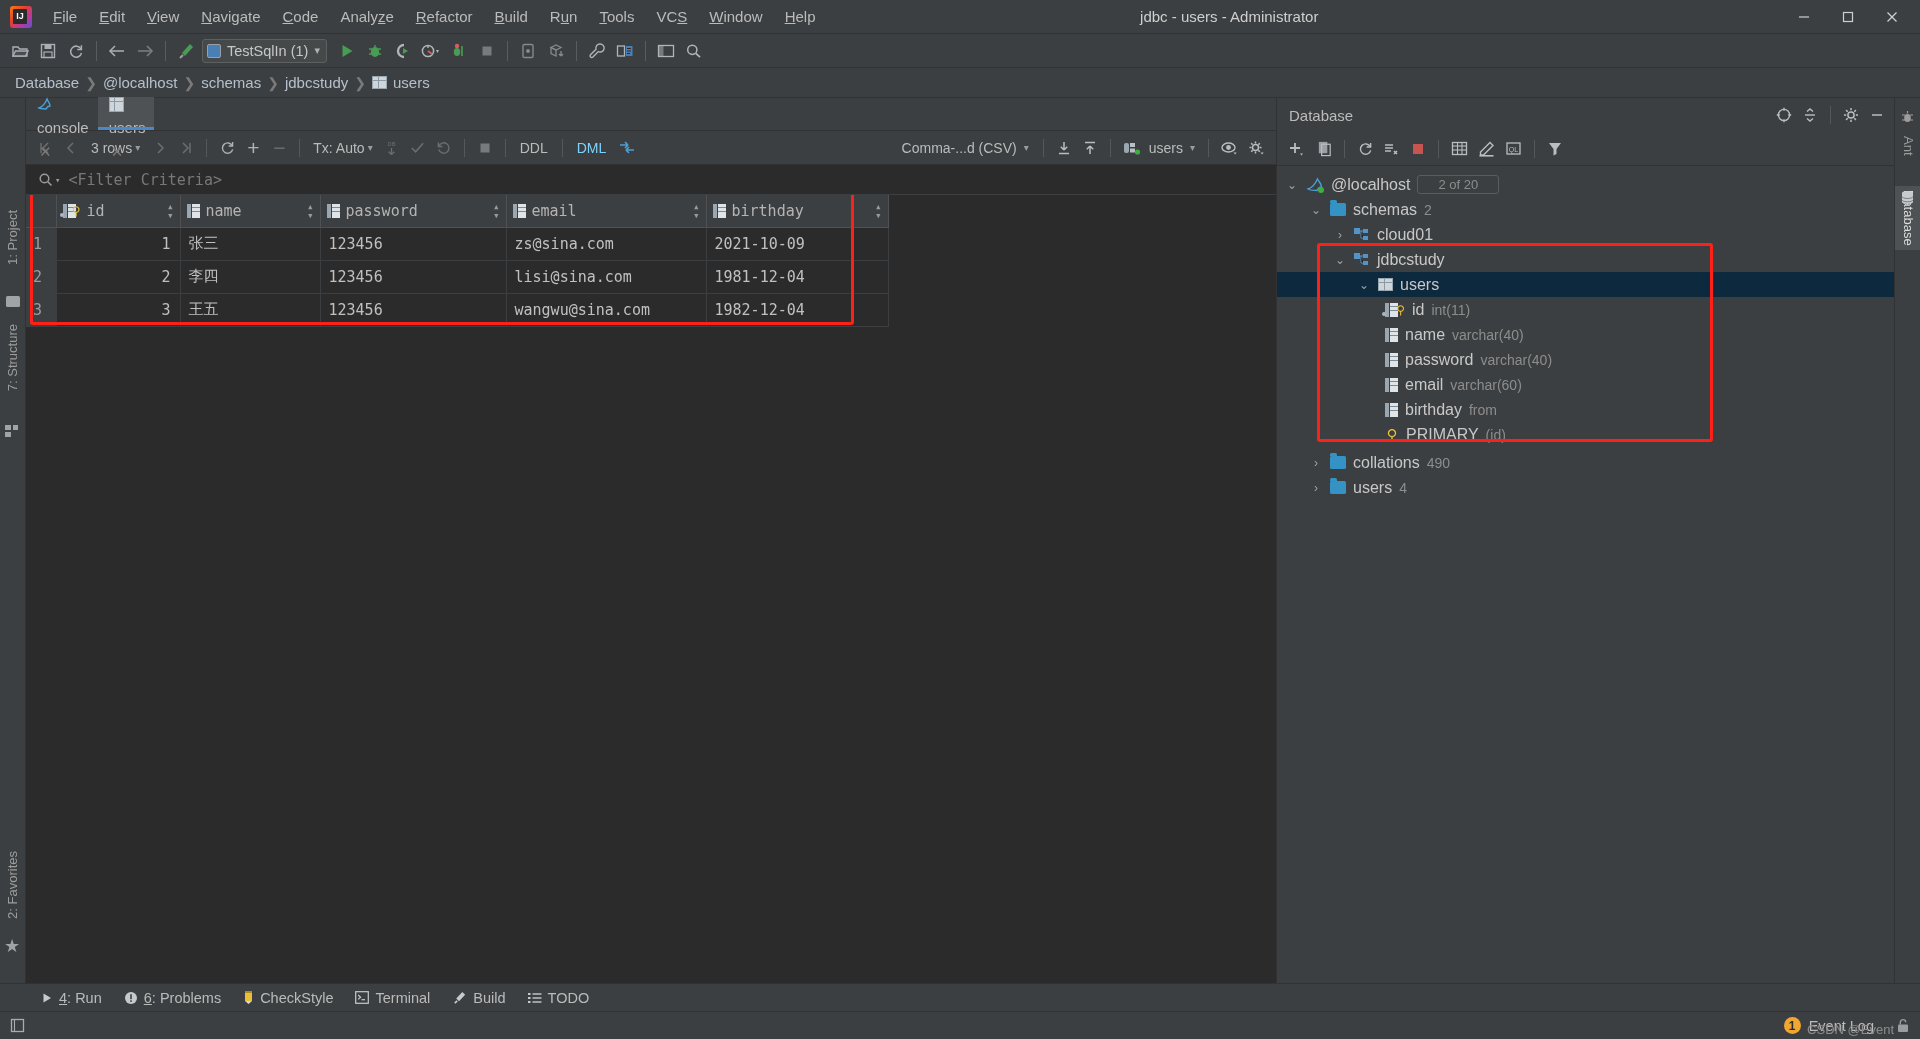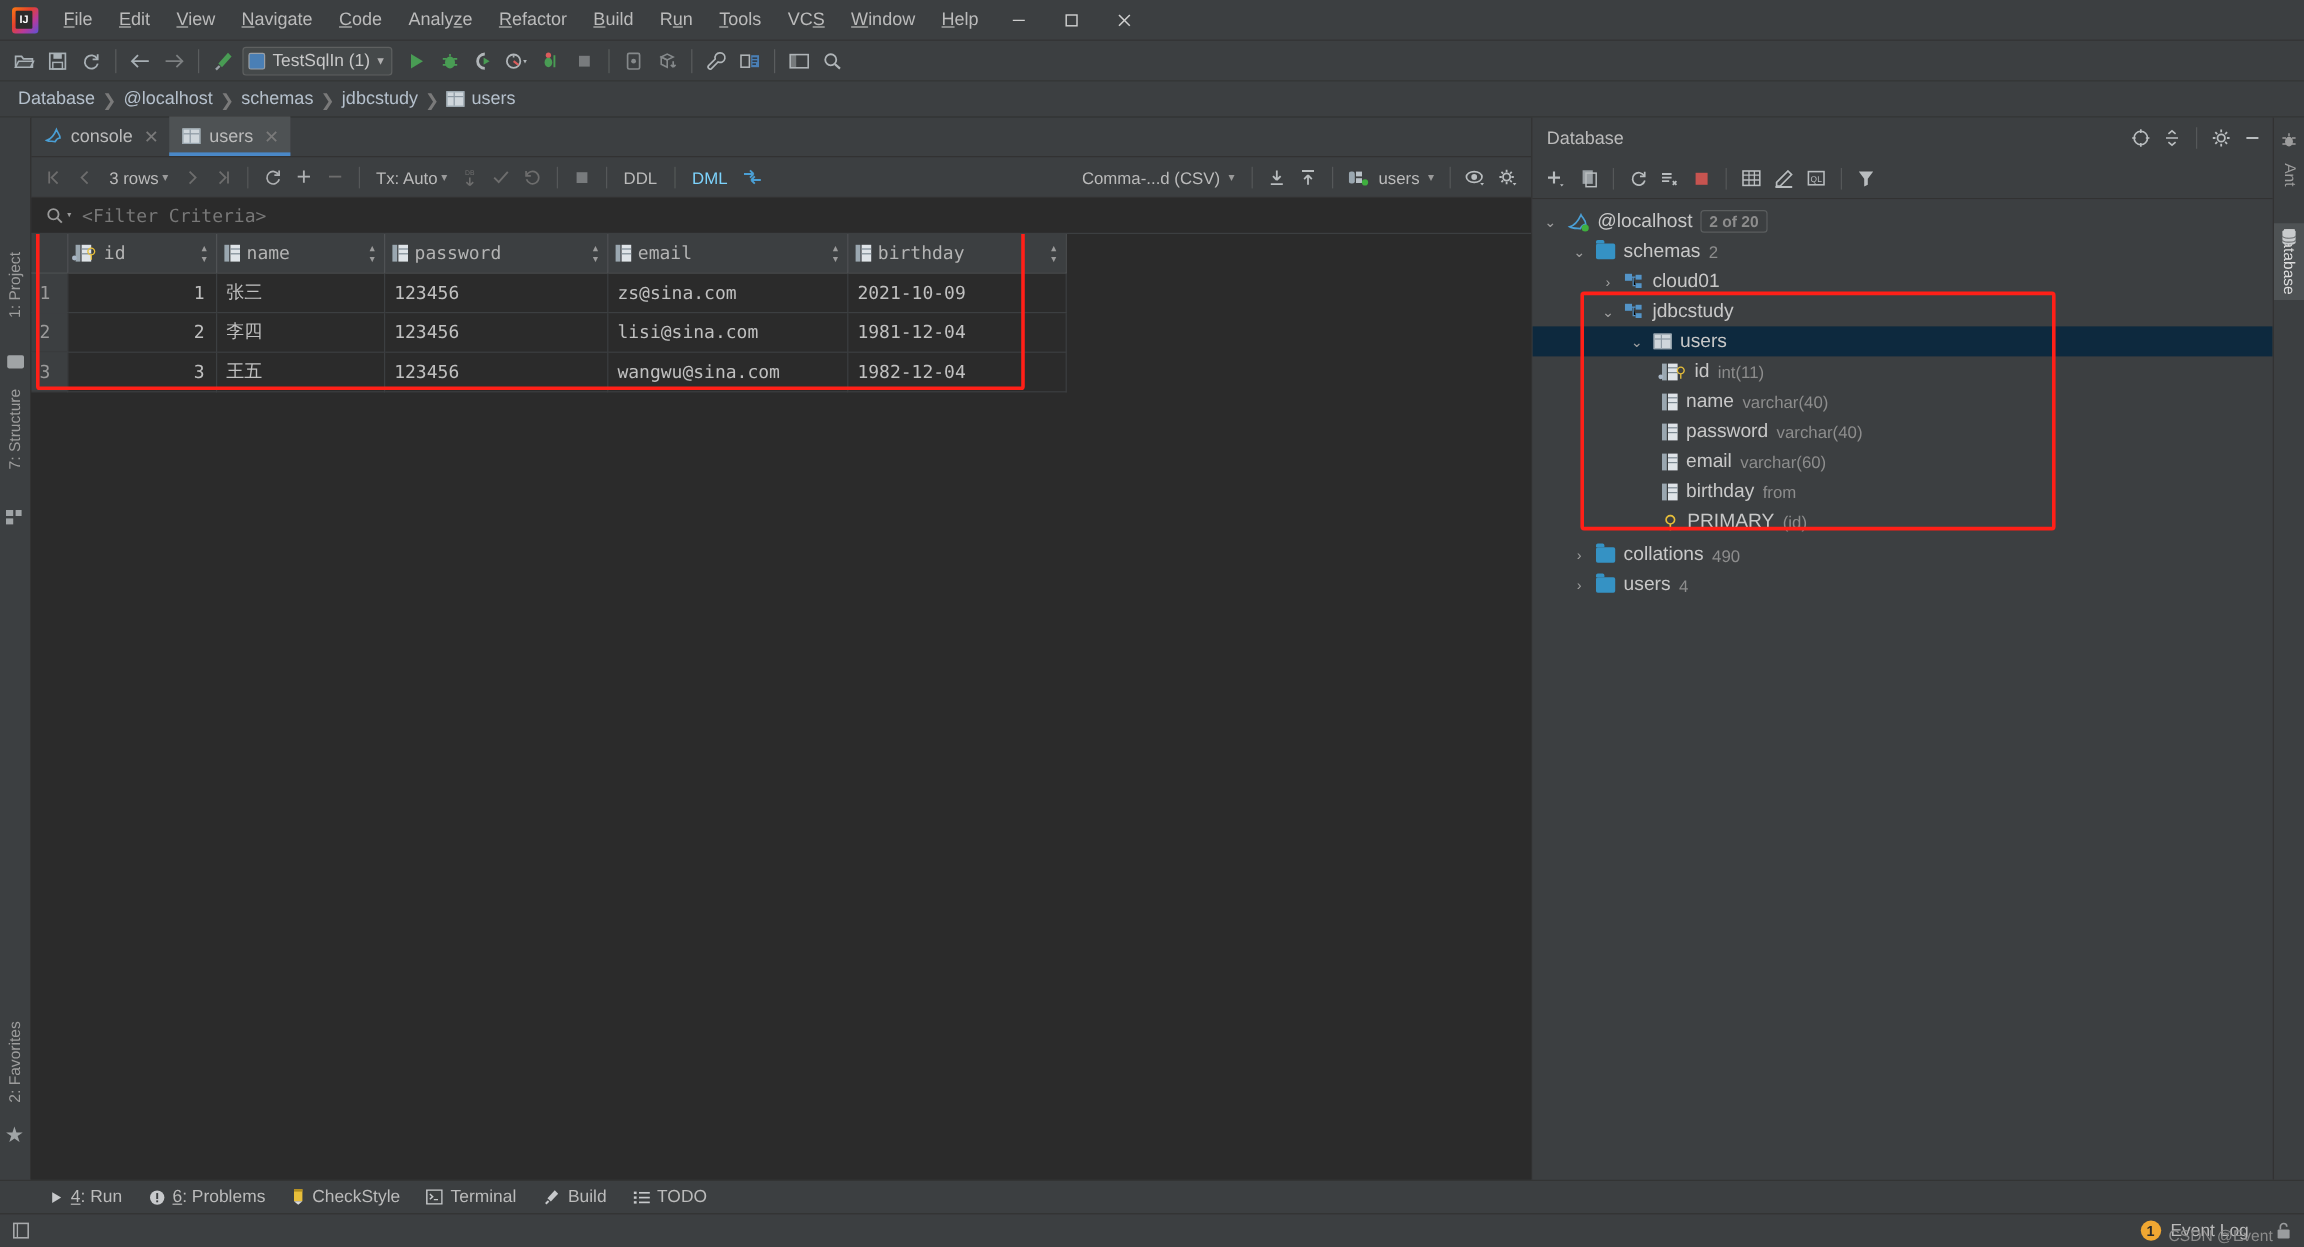--- a/index.html
+++ b/index.html
@@ -163,6 +163,7 @@
       <div class="menu-item"><u>W</u>indow</div>
       <div class="menu-item"><u>H</u>elp</div>
     </div>
+    <div class="win-title">jdbc - users - Administrator</div>
     <div class="win-btns">
       <div class="win-btn">
         <svg width="12" height="12" viewBox="0 0 12 12">

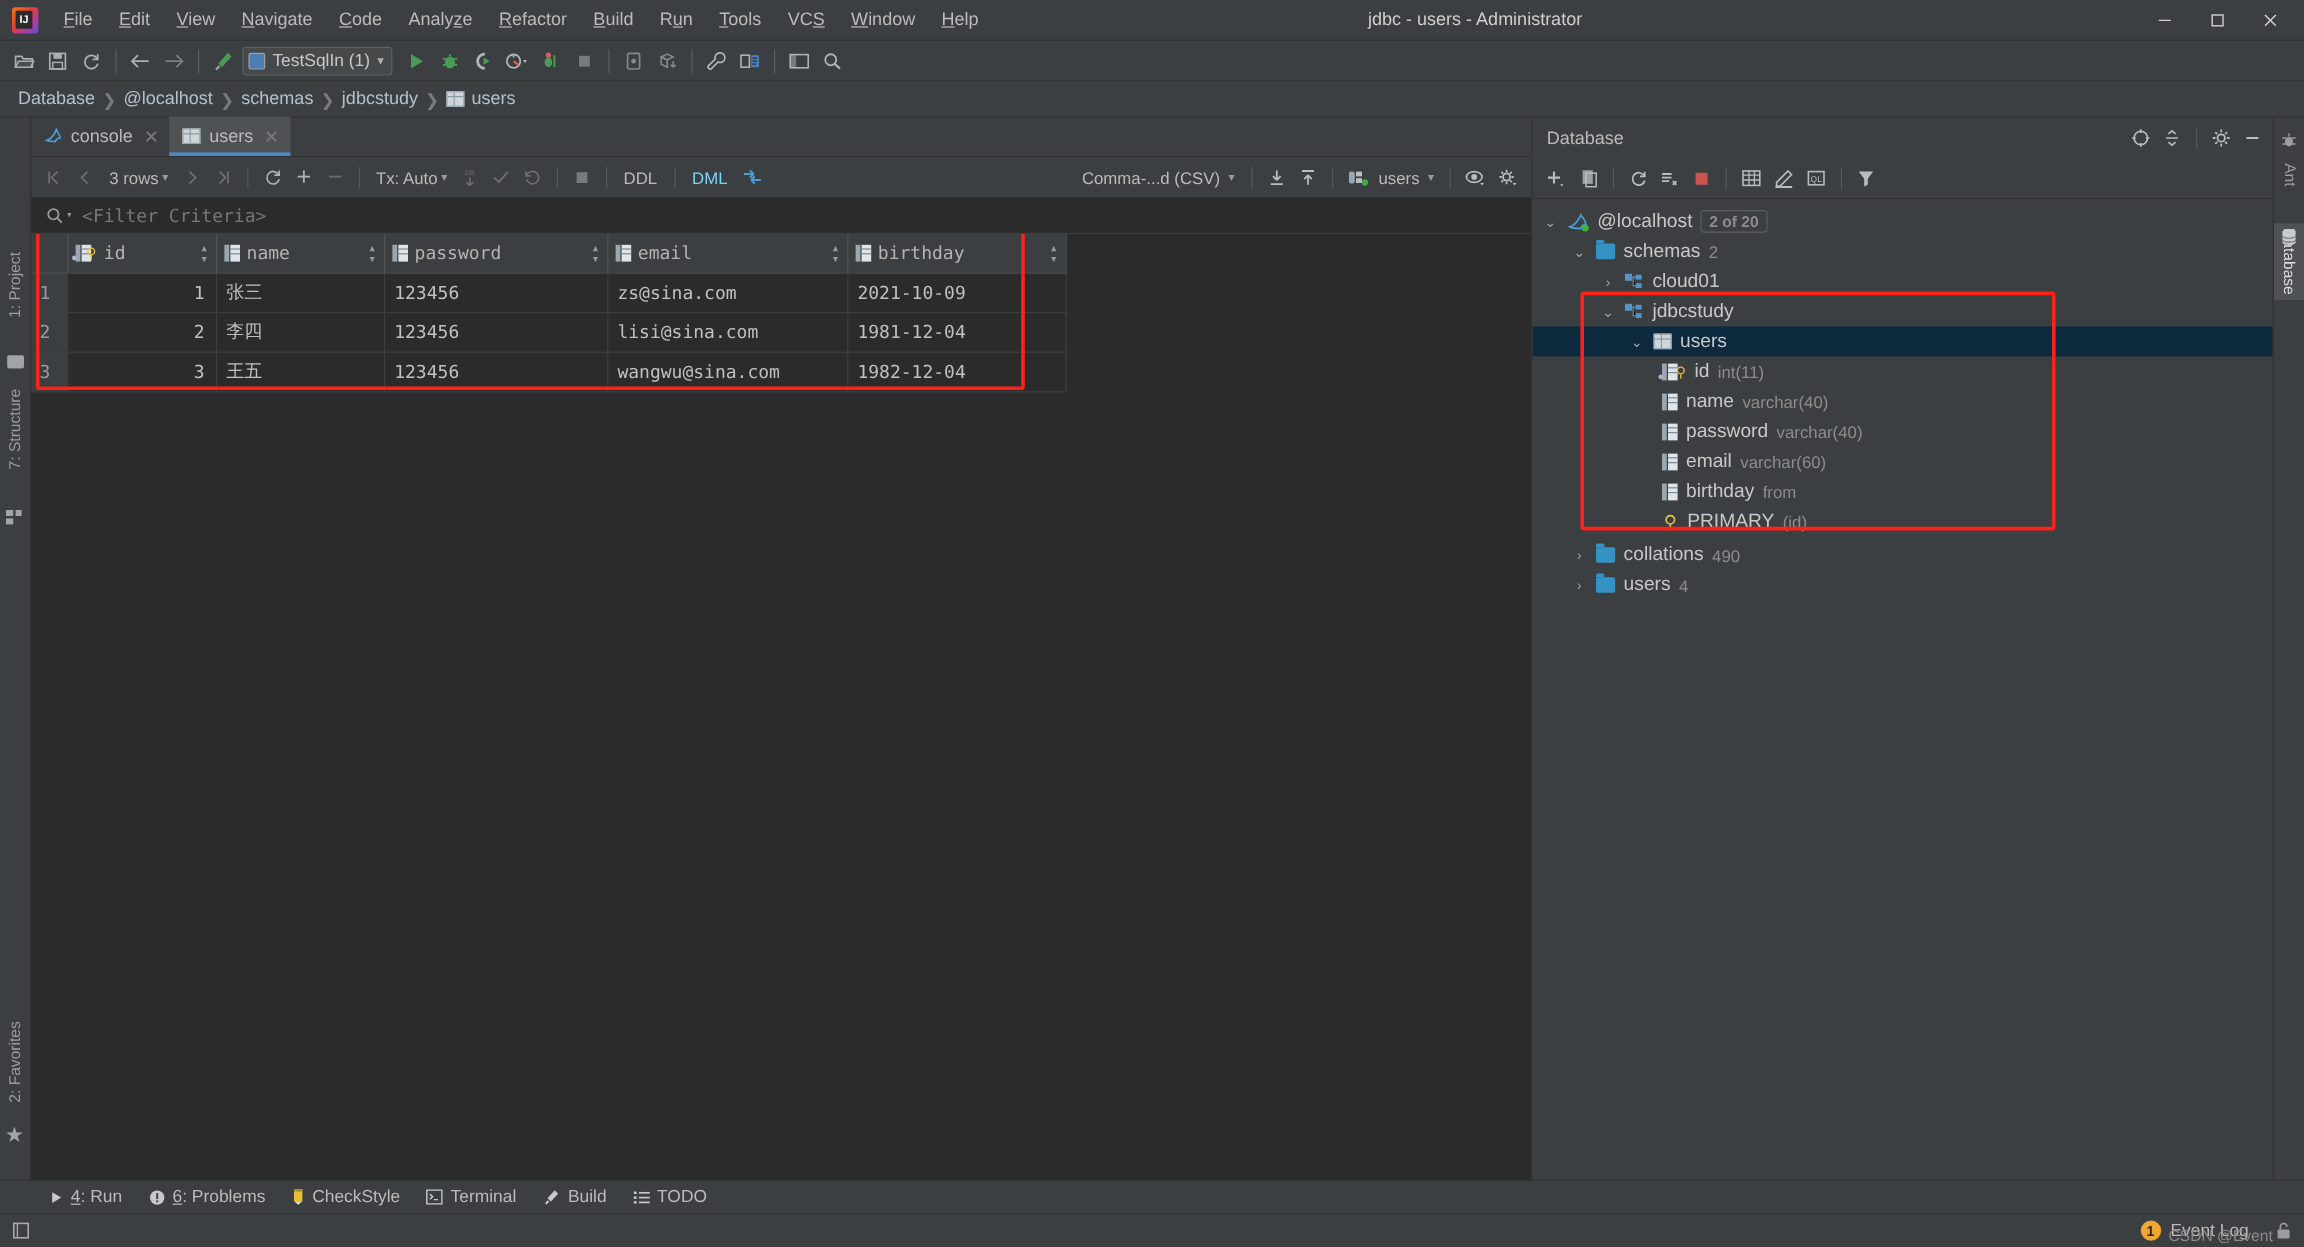--- a/index.html
+++ b/index.html
@@ -61,8 +61,8 @@
   
   .editor { flex:1 1 auto; display:flex; flex-direction:column; min-width:0; background:#2b2b2b;}
   .tabs { height:33px; background:#3c3f41; display:flex; align-items:flex-end; border-bottom:1px solid #323232; flex:0 0 33px;}
-  .tab { height:33px; display:flex; align-items:center; gap:7px; padding:0 9px 0 11px; font-size:15px; color:#bbb;
-     position:relative; }
+  .tab { height:33px; display:flex; align-items:flex-start; gap:7px; padding:0 9px 0 11px; font-size:15px; color:#bbb;
+     position:relative;flex-direction:column; }
   .tab.active { background:#4e5254; }
   .tab.active::after { content:""; position:absolute; left:0; right:0; bottom:0; height:3px; background:#4a88c7;}
   .tab .x { color:#7a7a7a; font-size:15px; margin-left:2px; }

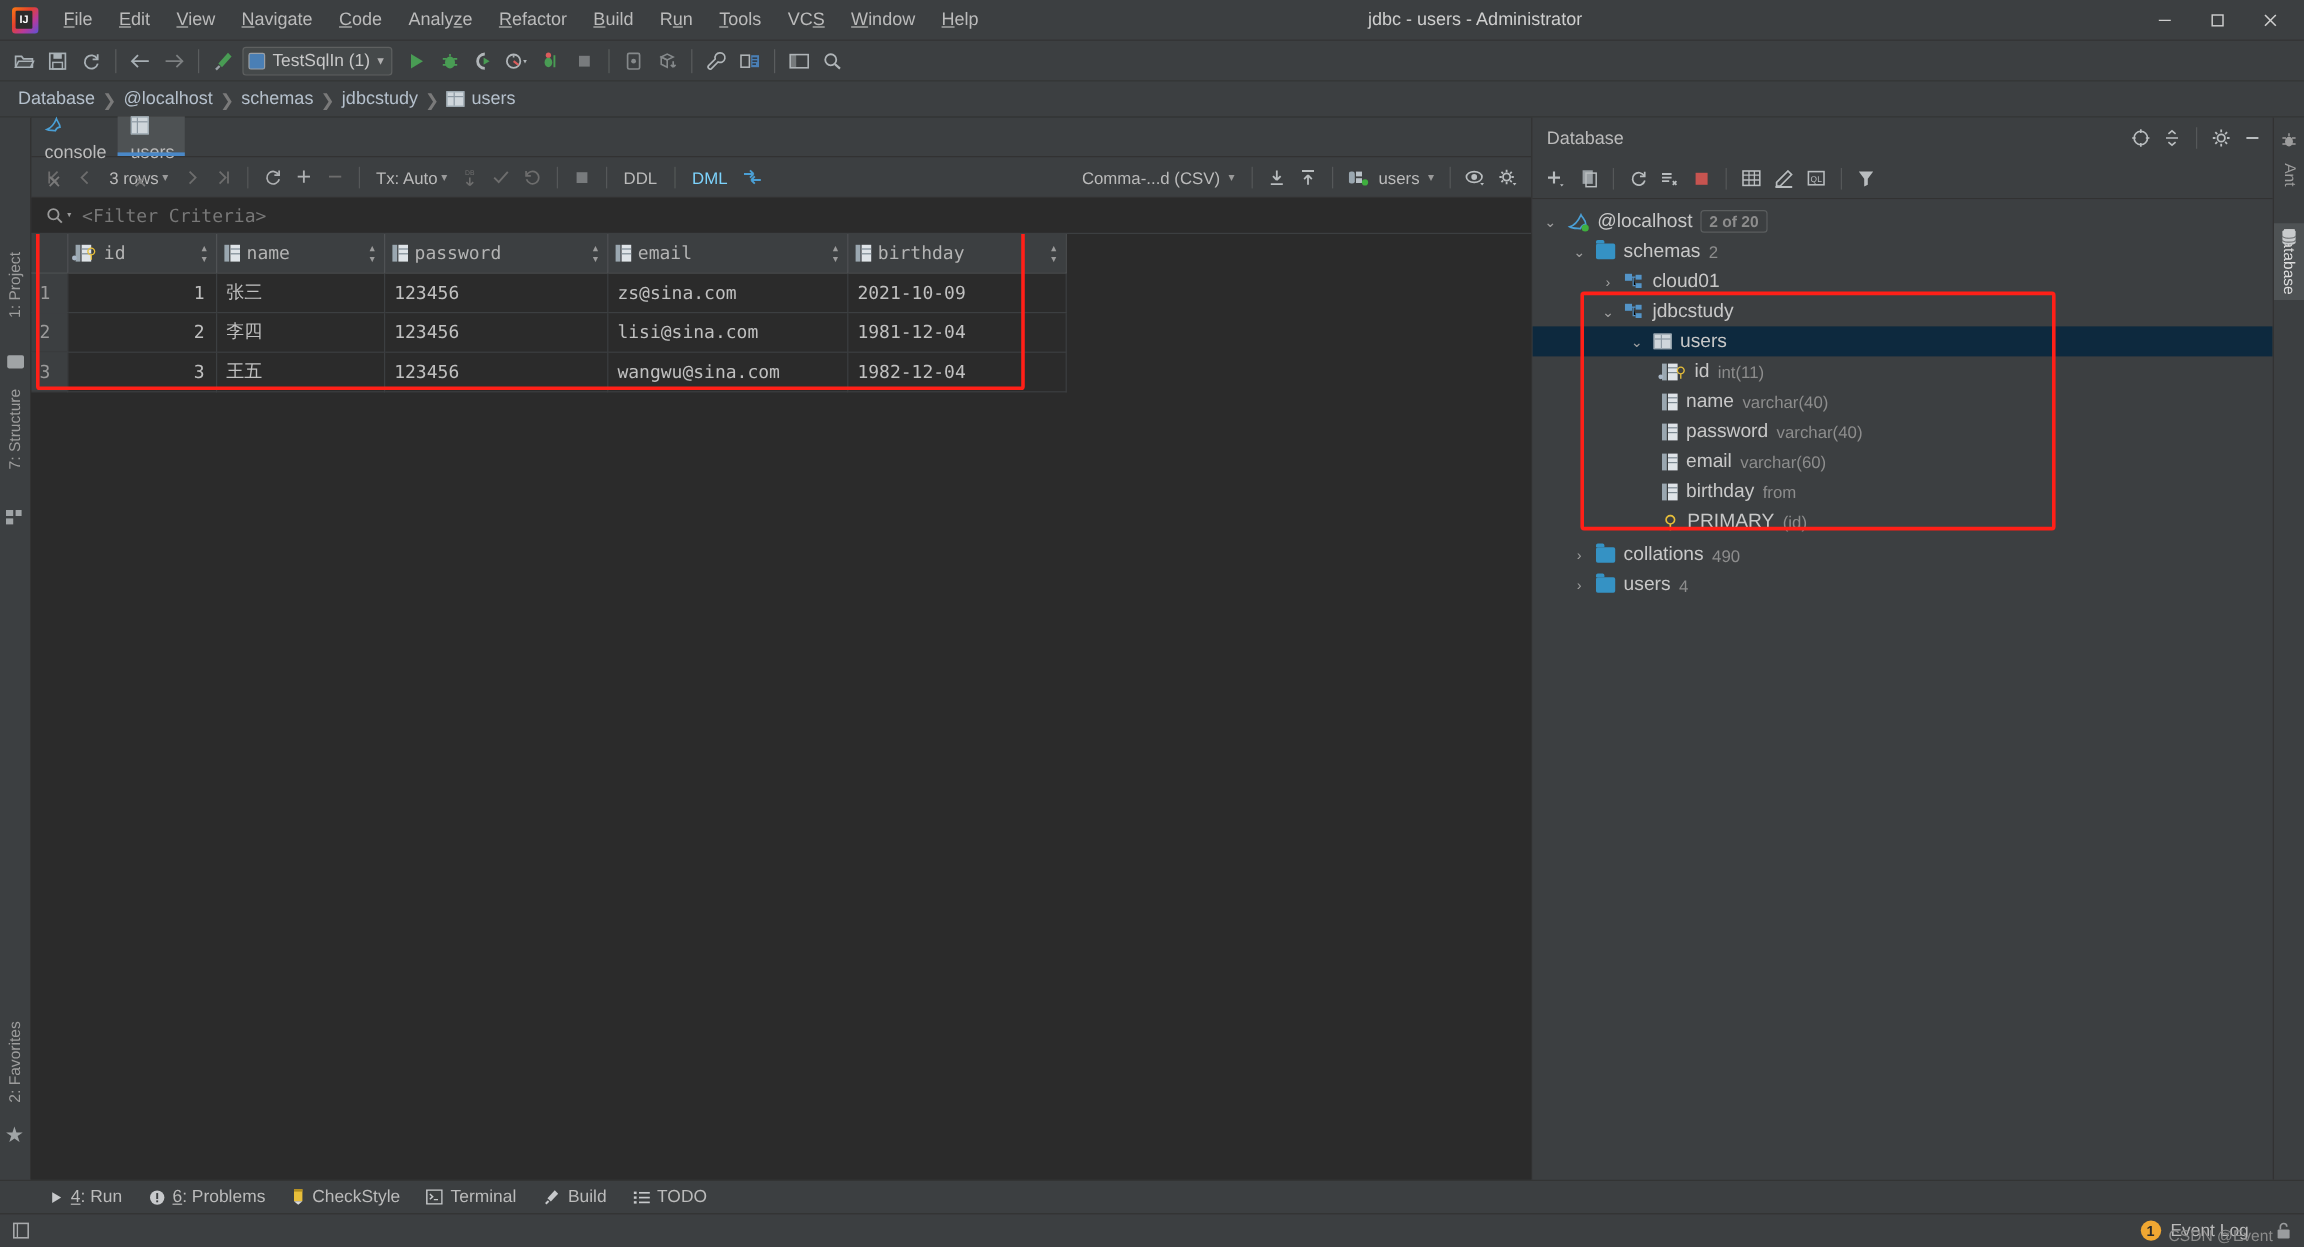--- a/index.html
+++ b/index.html
@@ -116,7 +116,7 @@
   .trow.sel { background:#0d293e; }
   .chev { width:14px; flex:0 0 14px; text-align:center; color:#a0a0a0; font-size:12px; }
   .muted { color:#8d8d8d; font-size:14px; }
-  .badge { border:1px solid #5a5d5e; border-radius:3px; color:#8d8d8d; font-size:13px; padding:0px 6px; line-height:17px;font-weight:bold;}
+  .badge { border:1px solid #5a5d5e; border-radius:3px; color:#8d8d8d; font-size:13px; padding:0px 20px; line-height:17px;}
   .folder { width:16px;height:13px; background:#3592c4; border-radius:1.5px; position:relative; flex:0 0 16px;}
   .folder::before { content:""; position:absolute; left:0; top:-3px; width:7px;height:3px;background:#3592c4;border-radius:1.5px 1.5px 0 0;}
   .schema-ic { width:16px; height:14px; position:relative; flex:0 0 16px; }

